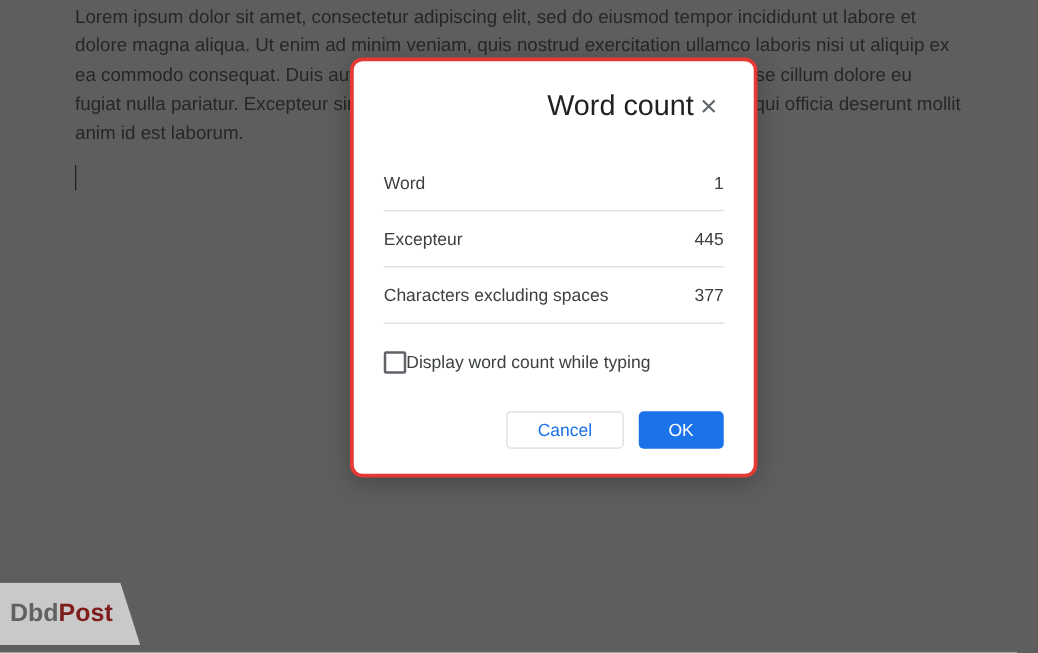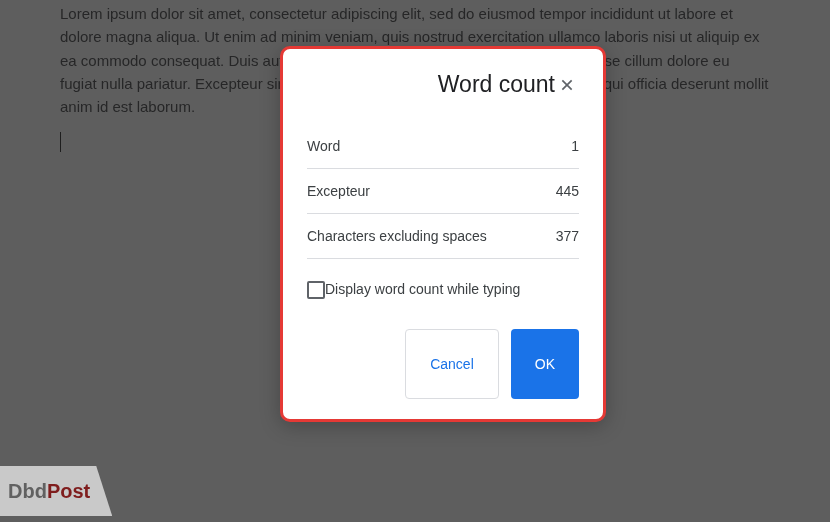--- a/index.html
+++ b/index.html
@@ -119,7 +119,7 @@
       font-family: 'Google Sans', Arial, sans-serif;
       font-size: 14px;
       font-weight: 500;
-      padding: 26px 24px;
+      padding: 6px 24px;
       border-radius: 4px;
       cursor: pointer;
       border: none;

